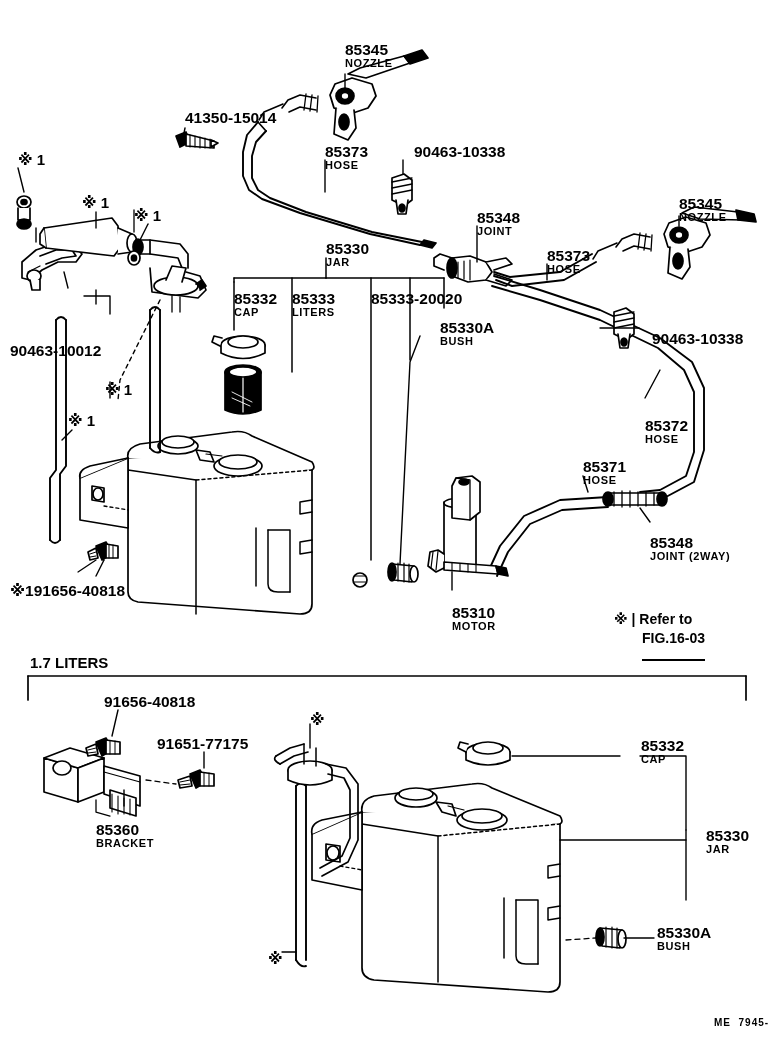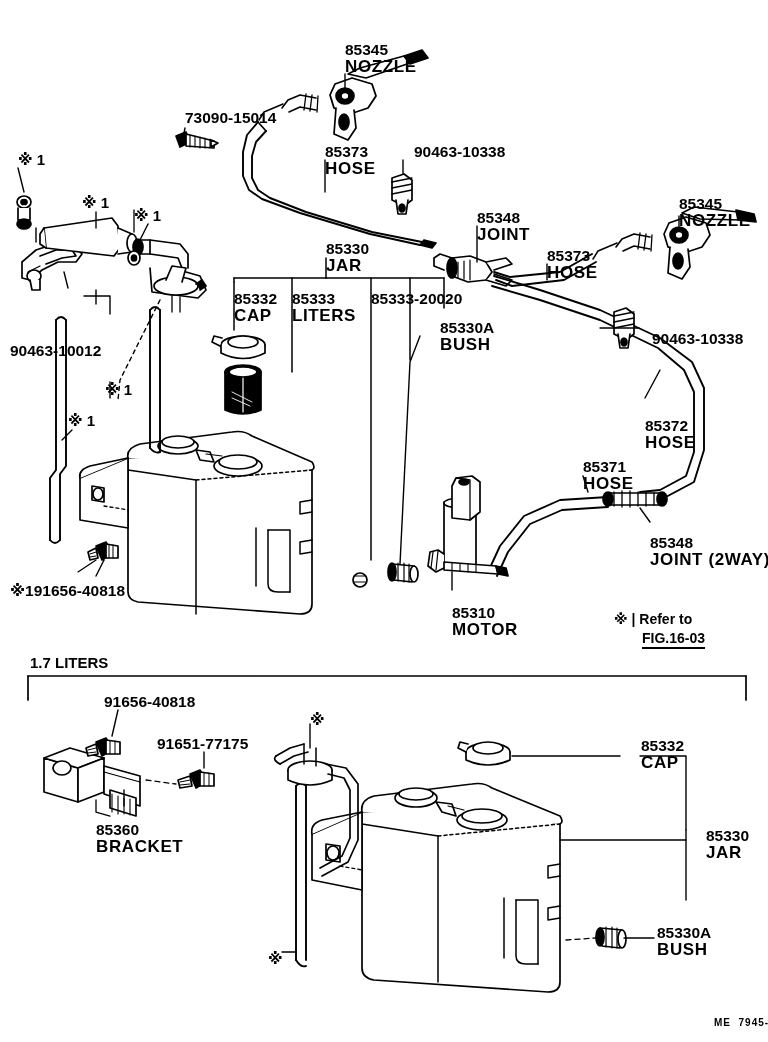--- a/index.html
+++ b/index.html
@@ -12,7 +12,7 @@
        font-family:"Liberation Sans","DejaVu Sans",sans-serif;
        font-weight:700;letter-spacing:0px;}
   .num{font-size:15.5px;}
-  .sub{font-size:17px;letter-spacing:0.6px;}
+  .sub{font-size:11px;letter-spacing:0.6px;}
   .lft{text-align:left;}
   .sect{font-size:15px;font-weight:700;}
   .foot{font-size:10px;font-weight:700;letter-spacing:1px;}

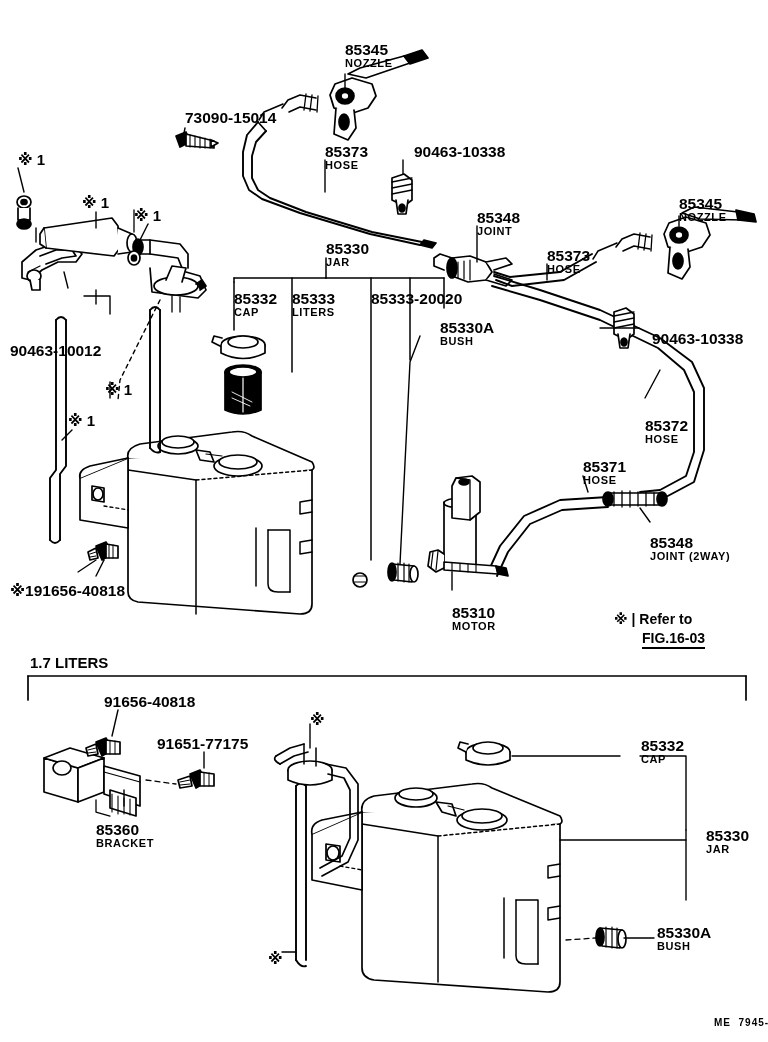--- a/index.html
+++ b/index.html
@@ -369,7 +369,7 @@
 
 <div id="labels">
       <div class="lbl lft" style="left: 345px; top: 42px;"><div class="num">85345</div><div class="sub">NOZZLE</div></div>
-      <div class="lbl lft" style="left: 185px; top: 110px;"><div class="num">73090-15014</div></div>
+      <div class="lbl lft" style="left: 185px; top: 110px;"><div class="num">41350-15014</div></div>
       <div class="lbl lft" style="left: 325px; top: 144px;"><div class="num">85373</div><div class="sub">HOSE</div></div>
       <div class="lbl lft" style="left: 414px; top: 144px;"><div class="num">90463-10338</div></div>
       <div class="lbl lft" style="left: 679px; top: 196px;"><div class="num">85345</div><div class="sub">NOZZLE</div></div>

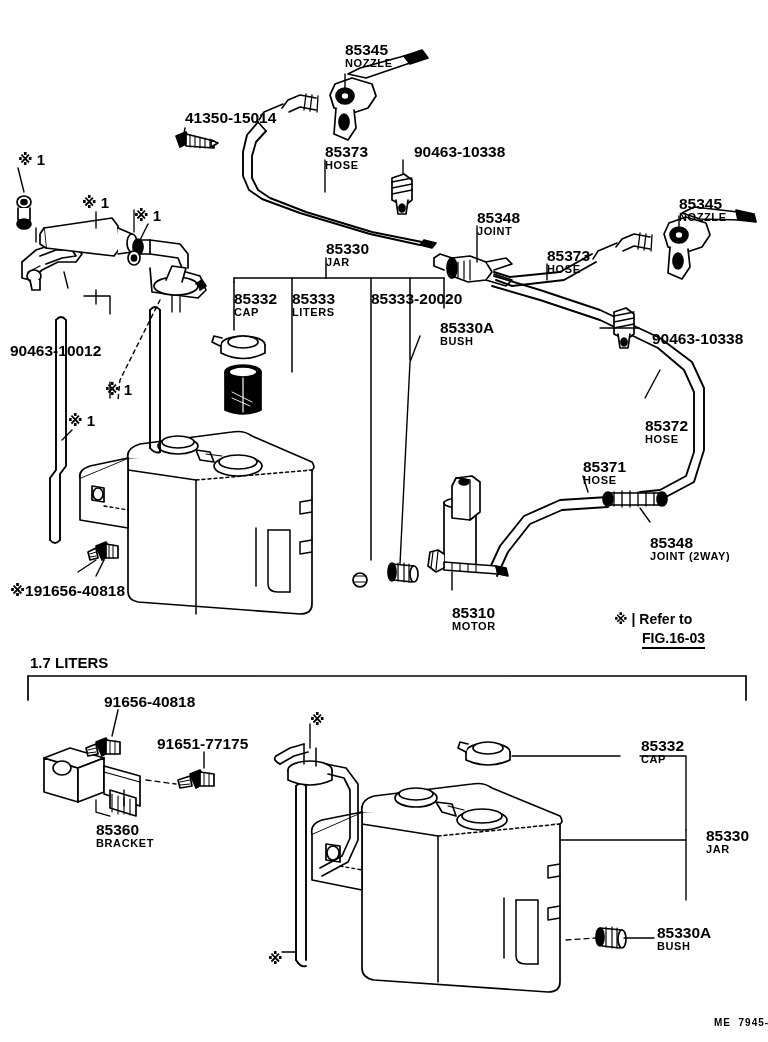--- a/index.html
+++ b/index.html
@@ -405,7 +405,7 @@
 <div class="lbl sect" style="left:30px;top:655px;">1.7 LITERS</div>
 
 <div class="lbl ref" style="left:614px;top:612px;">※ | Refer to</div>
-<div class="lbl ref" style="left:642px;top:631px;border-bottom:2.5px solid #000;padding-bottom:2px;">FIG.16-03</div>
+<div class="lbl ref" style="left:642px;top:631px;border-bottom:2.5px solid #000;padding-bottom:14px;">FIG.16-03</div>
 
 <div class="lbl foot" style="left:686px;top:1018px;padding-left:28px;">ME  7945-B</div>
 

